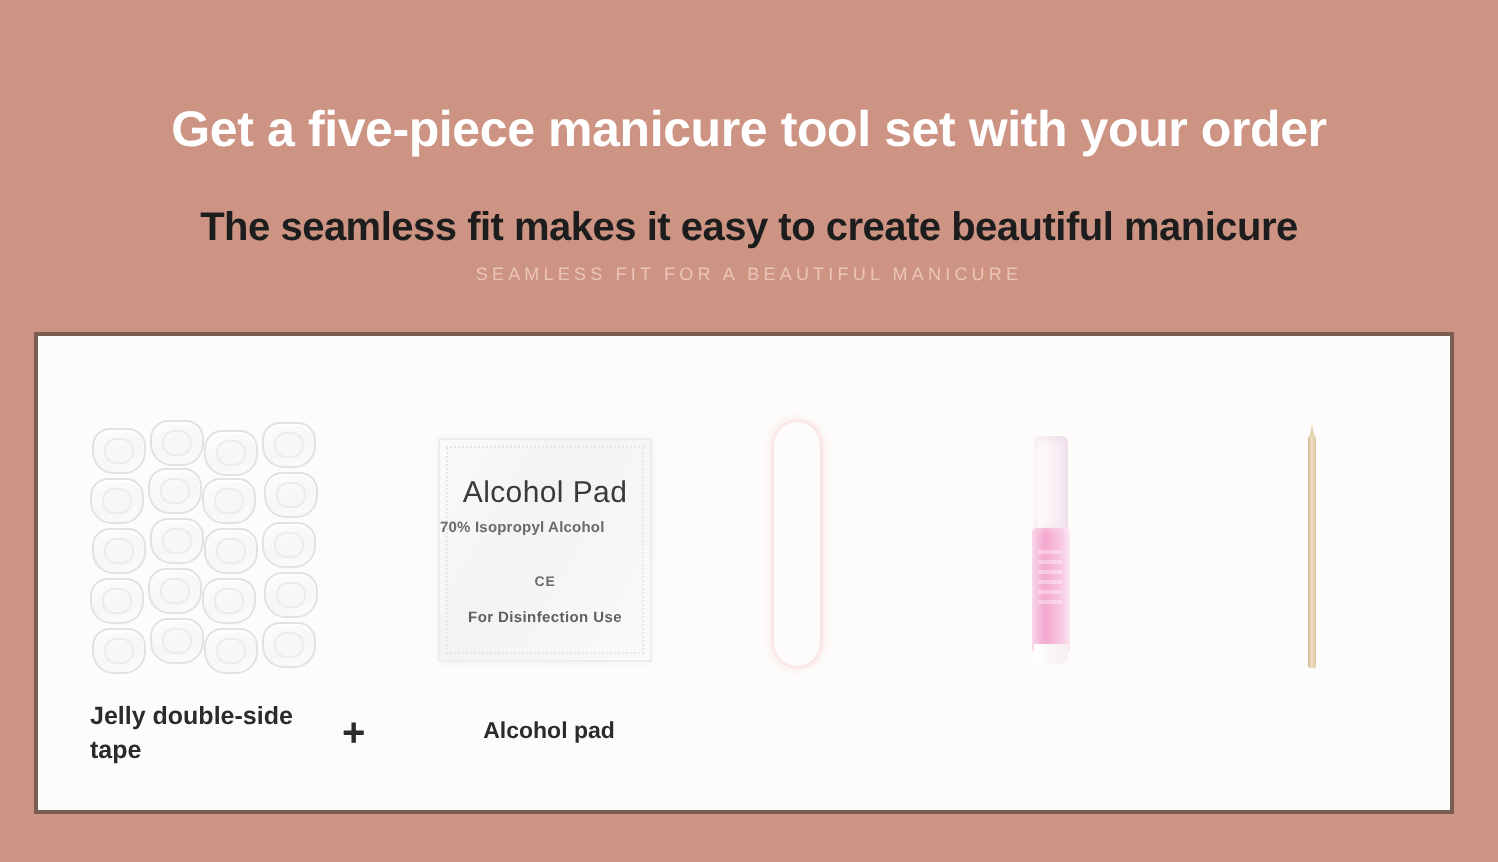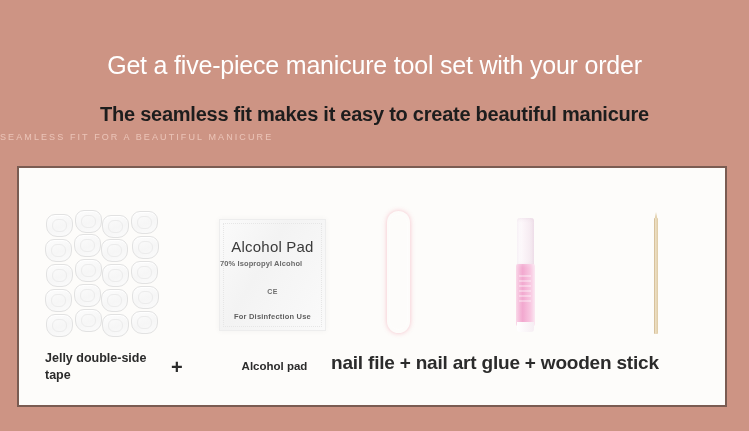--- a/index.html
+++ b/index.html
@@ -16,7 +16,7 @@
     text-align:center;
     color:#ffffff;
     font-size:25px;
-    font-weight:normal;
+    font-weight:bold;
     letter-spacing:-0.2px;
     font-family:"Liberation Sans", sans-serif;
     white-space:nowrap;

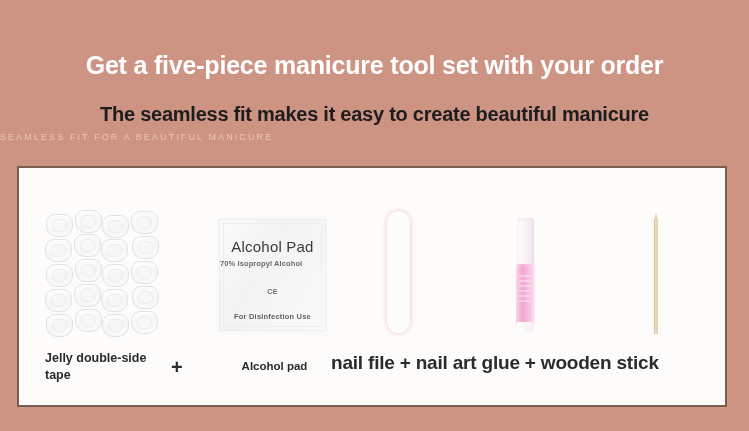--- a/index.html
+++ b/index.html
@@ -32,6 +32,7 @@
   }
   .microline{
     position:absolute;left:0;right:0;top:132px;
+    text-align:center;
     color:#f0cdc1;
     font-size:9px;
     font-weight:normal;

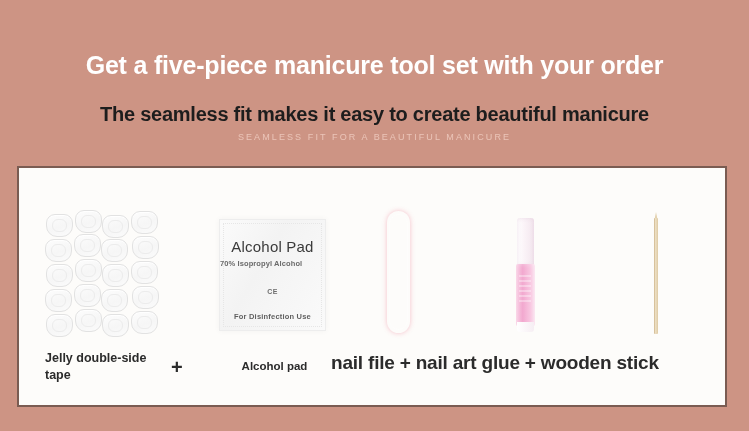--- a/index.html
+++ b/index.html
@@ -93,7 +93,7 @@
     font-size:7px;color:#6d6d6d;font-weight:bold;letter-spacing:.4px;
   }
   .pad-use{
-    position:absolute;left:0;right:0;top:92px;text-align:center;
+    position:absolute;left:0;right:0;top:84px;text-align:center;
     font-size:7.5px;color:#5f5f5f;font-weight:bold;letter-spacing:.2px;
   }
 

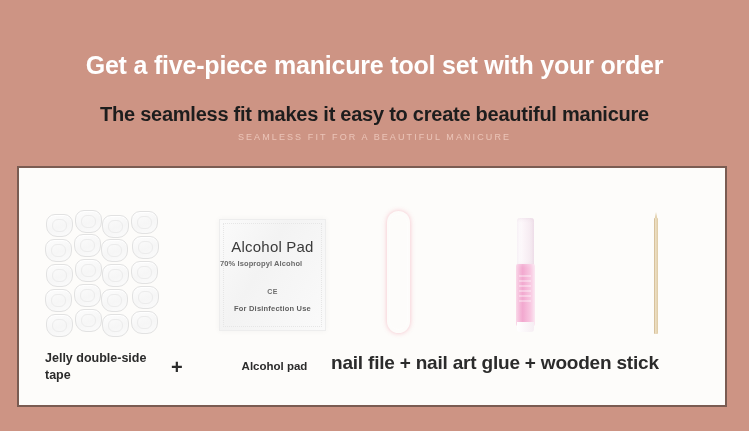--- a/index.html
+++ b/index.html
@@ -246,7 +246,6 @@
       <div class="cap cap-tape">Jelly double-side tape</div>
       <div class="cap cap-plus1">+</div>
       <div class="cap cap-pad">Alcohol pad</div>
-      <div class="cap cap-rest">nail file + nail art glue + wooden stick</div>
     </div>
 
   </div>

